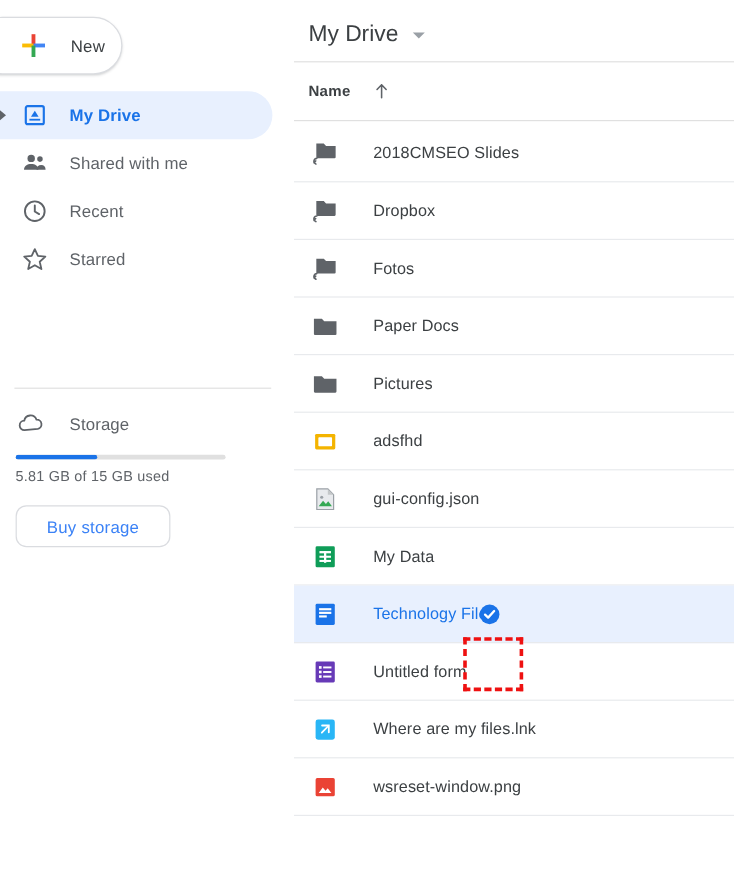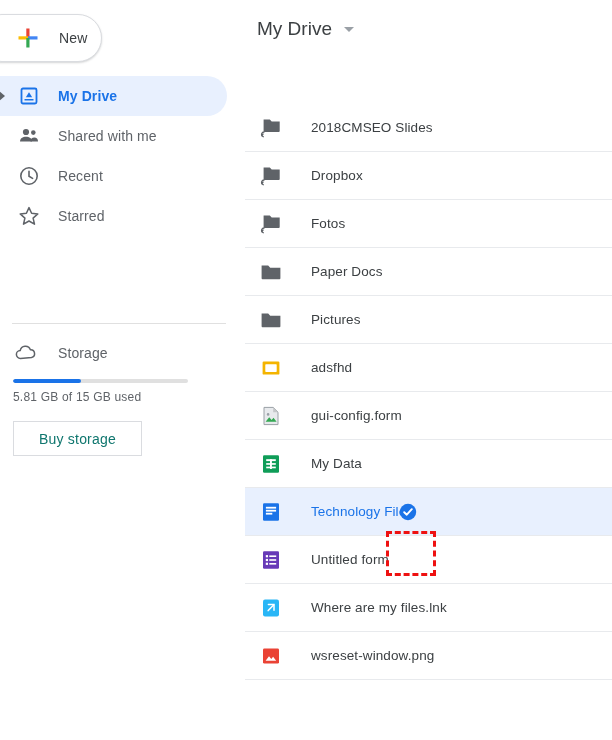--- a/index.html
+++ b/index.html
@@ -383,6 +383,14 @@
       <span class="crumb-caret"></span>
     </div>
 
+    <div class="col-head">
+      <span class="col-name">Name</span>
+      <span class="sort-arrow">
+        <svg width="16" height="16" viewBox="0 0 16 16">
+          <path d="M8 2.6 V13.4 M8 2.6 L4.2 6.6 M8 2.6 L11.8 6.6" fill="none" stroke="#5f6368" stroke-width="1.3" stroke-linecap="round"></path>
+        </svg>
+      </span>
+    </div>
 
     <div class="file-list" id="file-list">
         <div class="file-row">

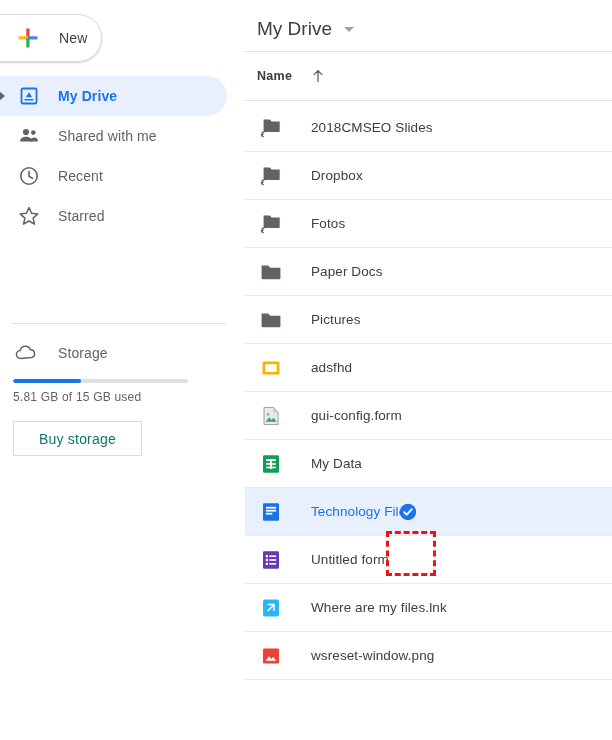--- a/index.html
+++ b/index.html
@@ -454,7 +454,7 @@
               <circle cx="8.1" cy="9.4" r="1.3" fill="#9aa0a6"></circle>
             </svg>
           </span>
-          <span class="f-name">gui-config.form</span>
+          <span class="f-name">gui-config.json</span>
         </div>
         <div class="file-row">
           <span class="f-ico">

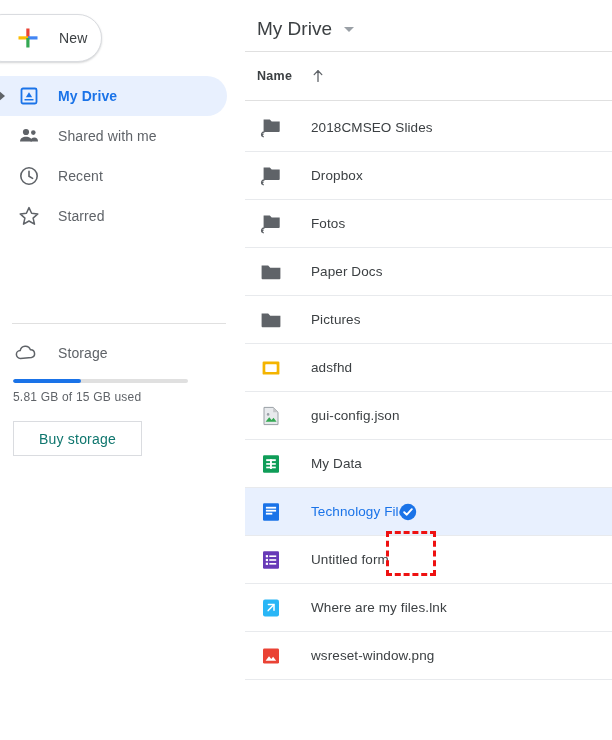--- a/index.html
+++ b/index.html
@@ -166,9 +166,9 @@
     width: 129px;
     height: 35px;
     border: 1px solid #dadce0;
-    border-radius: 0;
+    border-radius: 9px;
     background: #ffffff;
-    color: #0f766e;
+    color: #3b82f6;
     font-size: 14px;
     font-family: inherit;
     letter-spacing: .2px;

